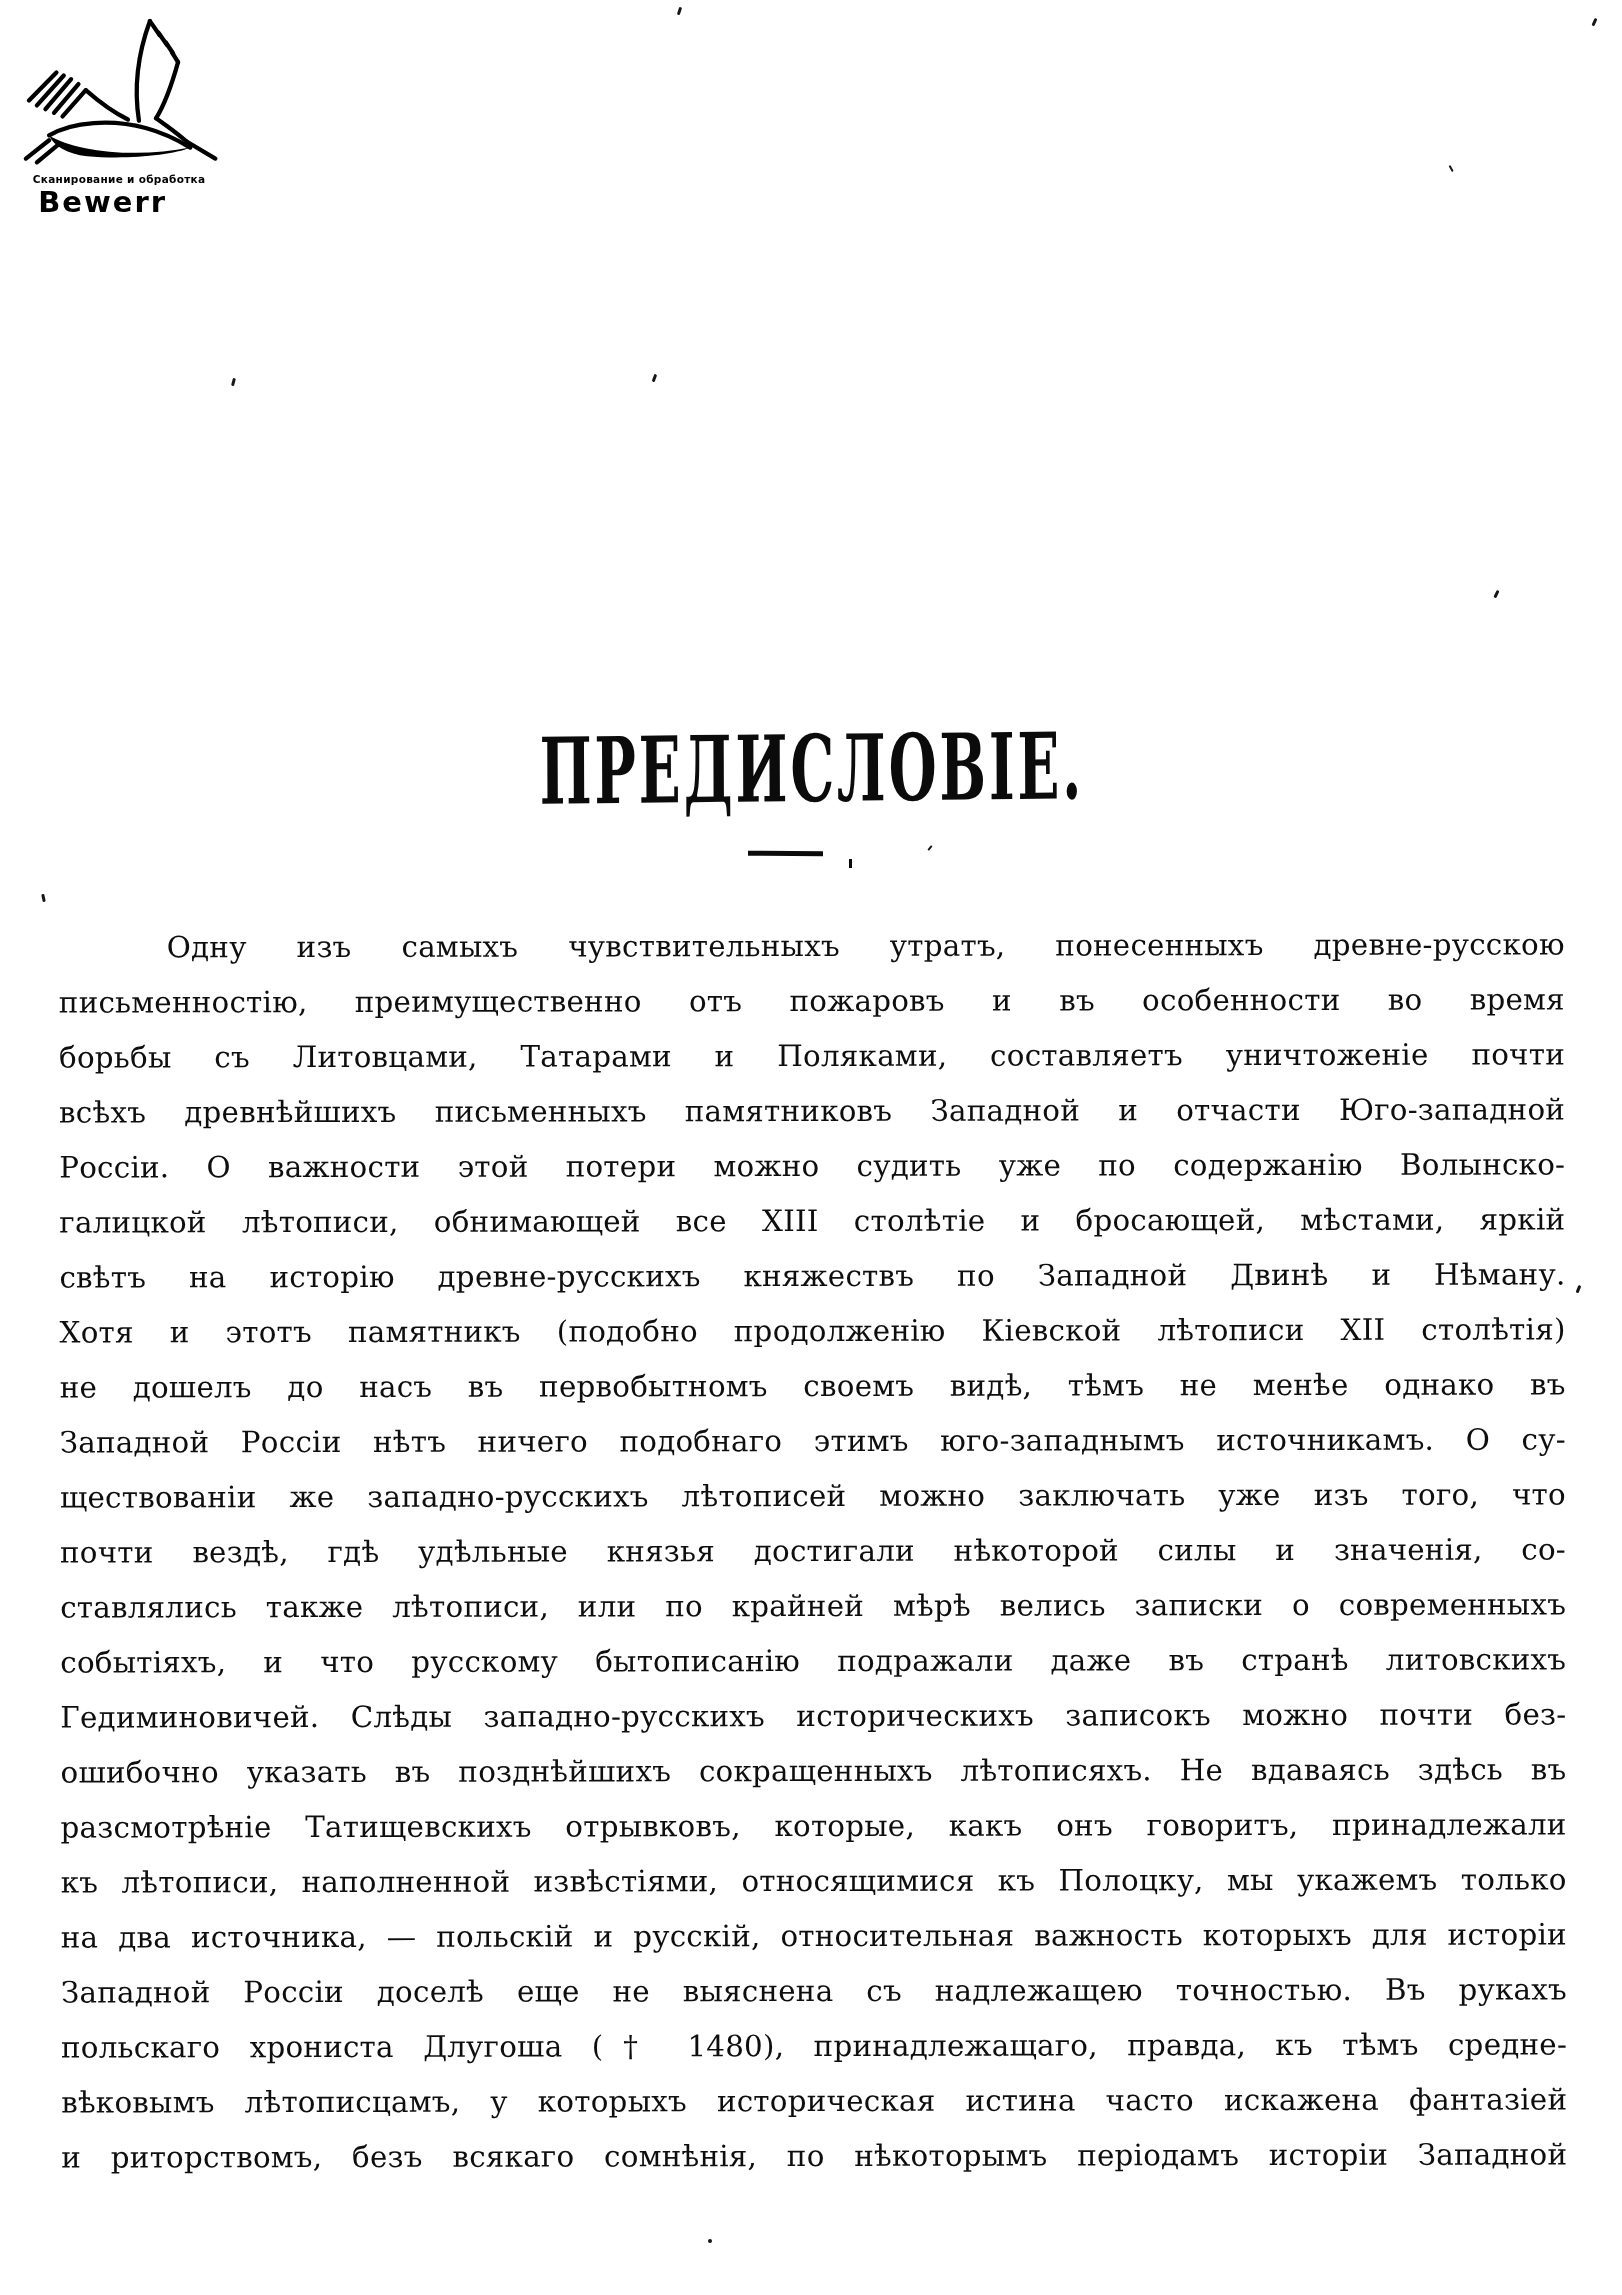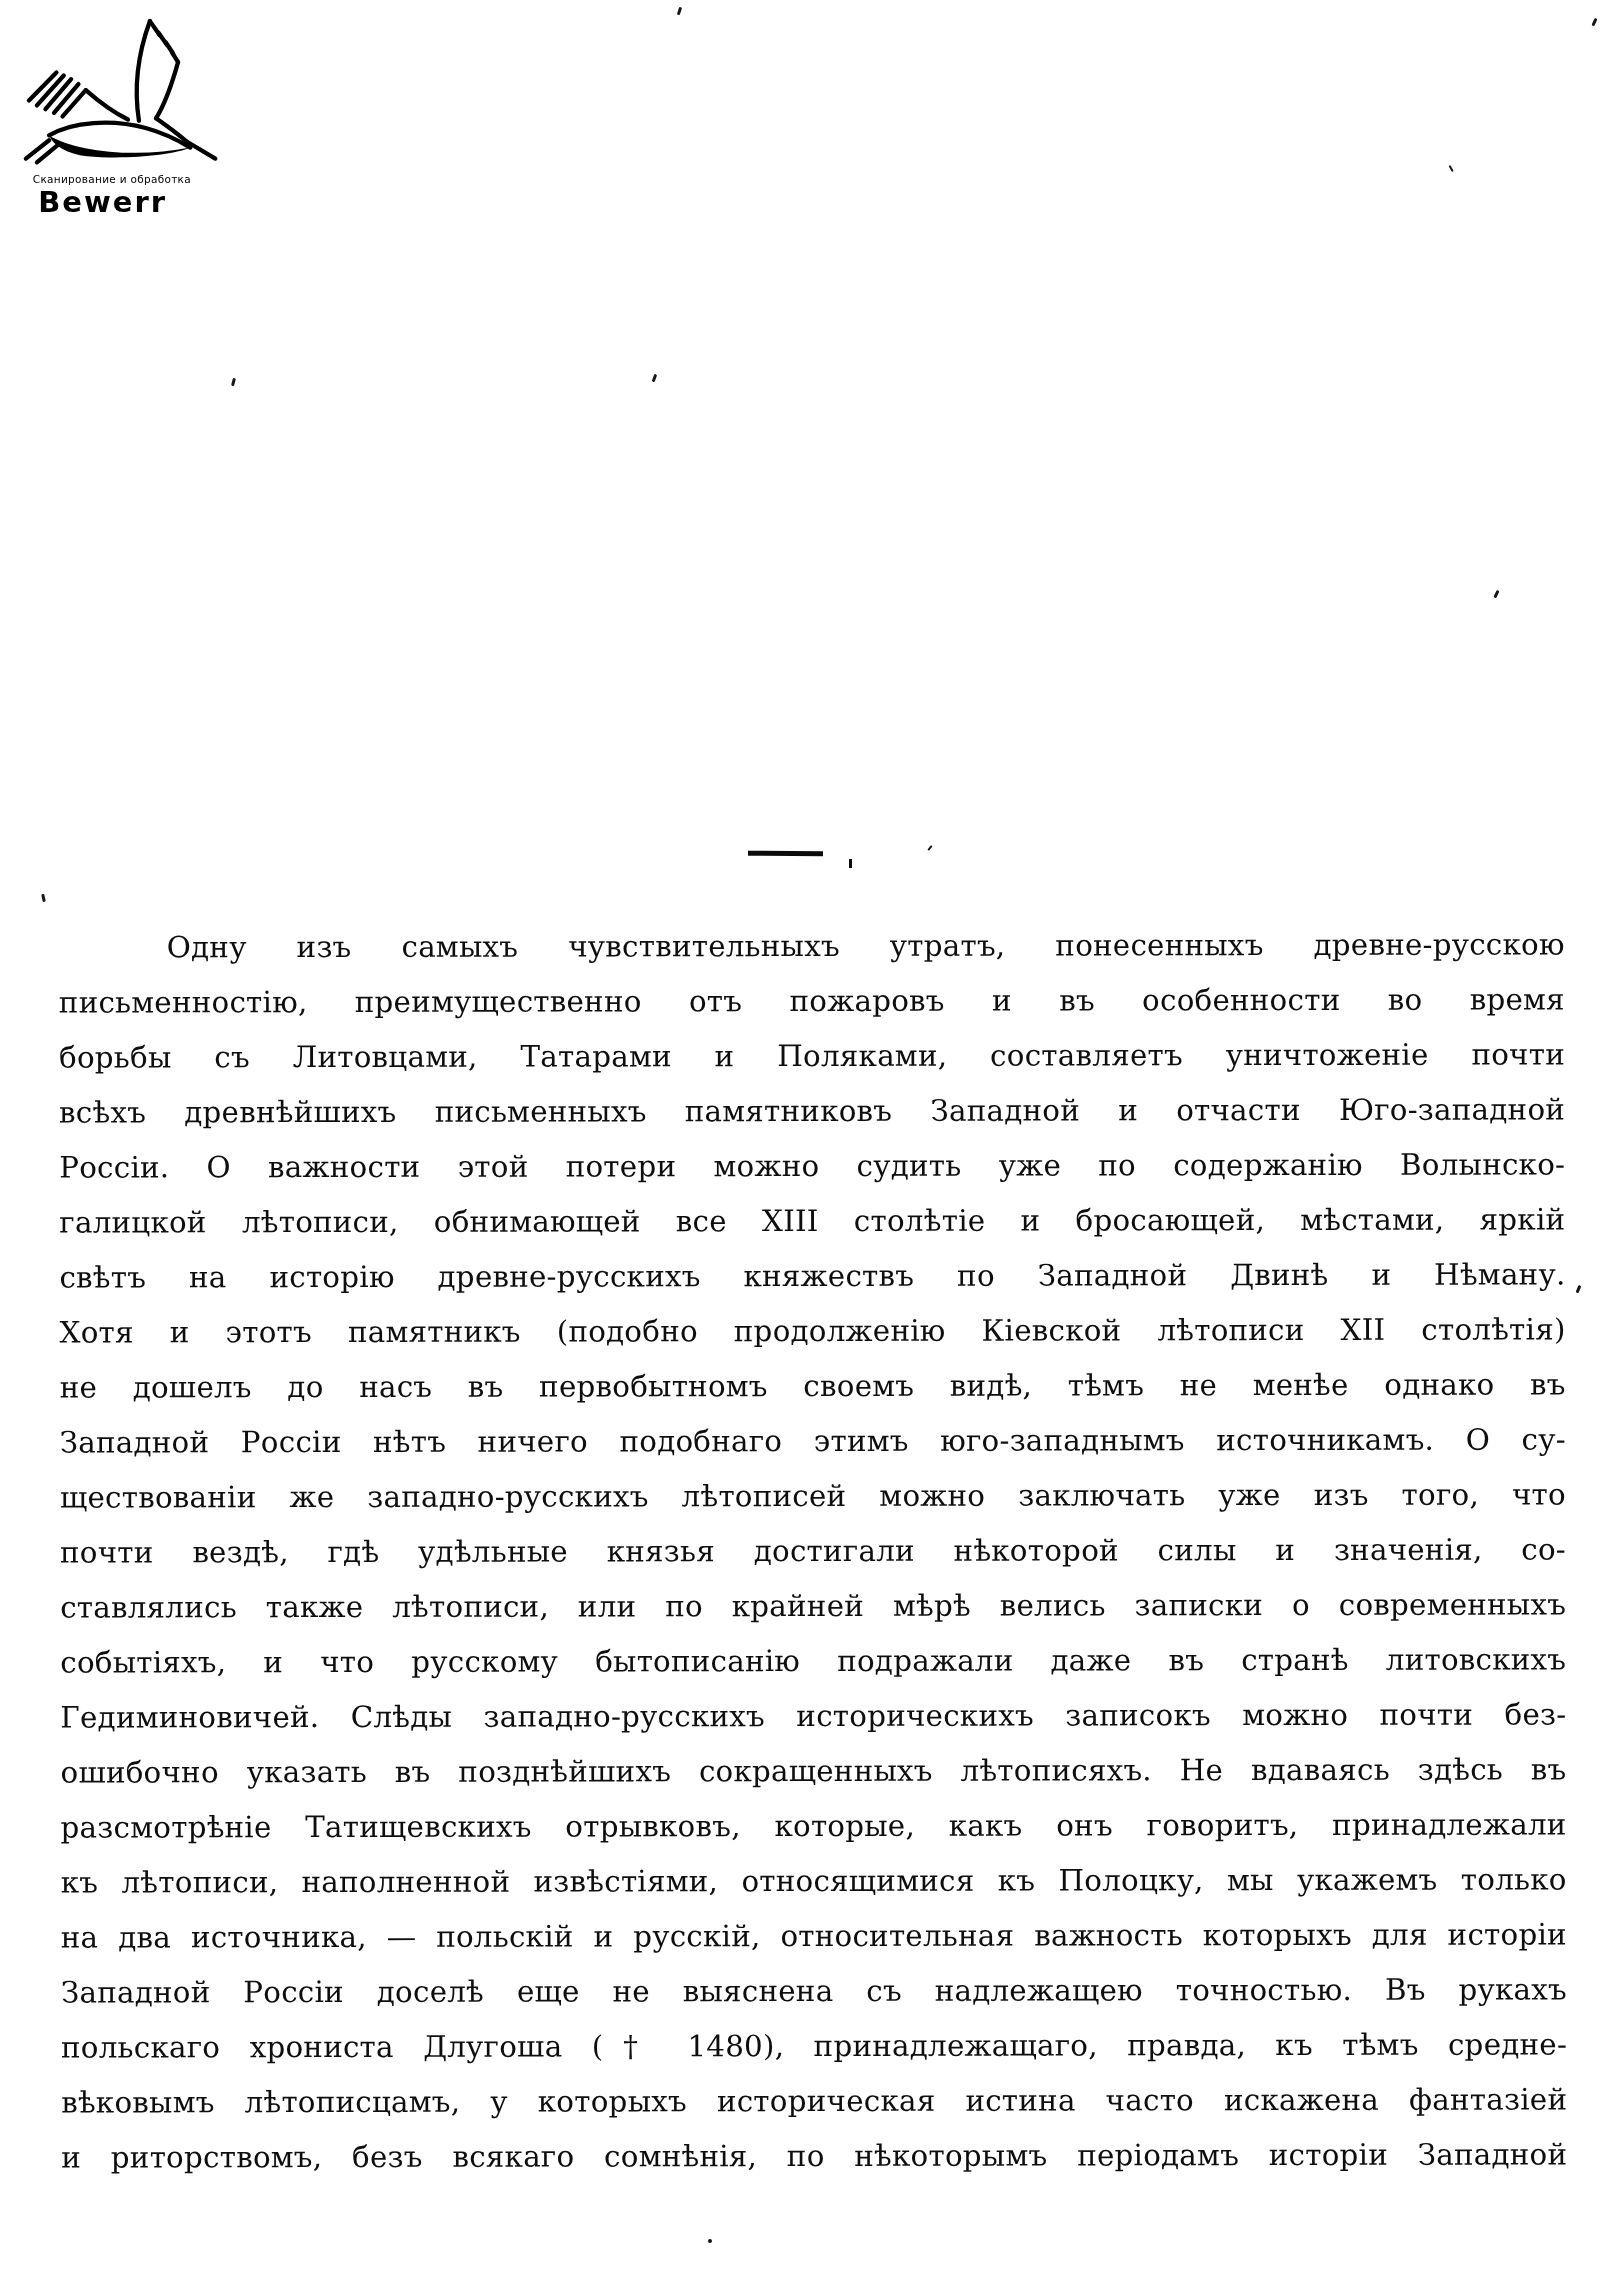--- a/index.html
+++ b/index.html
@@ -19,7 +19,7 @@
   .logo-caption {
     position: absolute; left: 23.6px; top: 169px;
     font-family: "DejaVu Sans", sans-serif;
-    font-size: 10.5px; font-weight: normal; color: #000;
+    font-size: 10.5px; font-weight: bold; color: #000;
     letter-spacing: 0.3px; white-space: nowrap;
   }
   .logo-name {

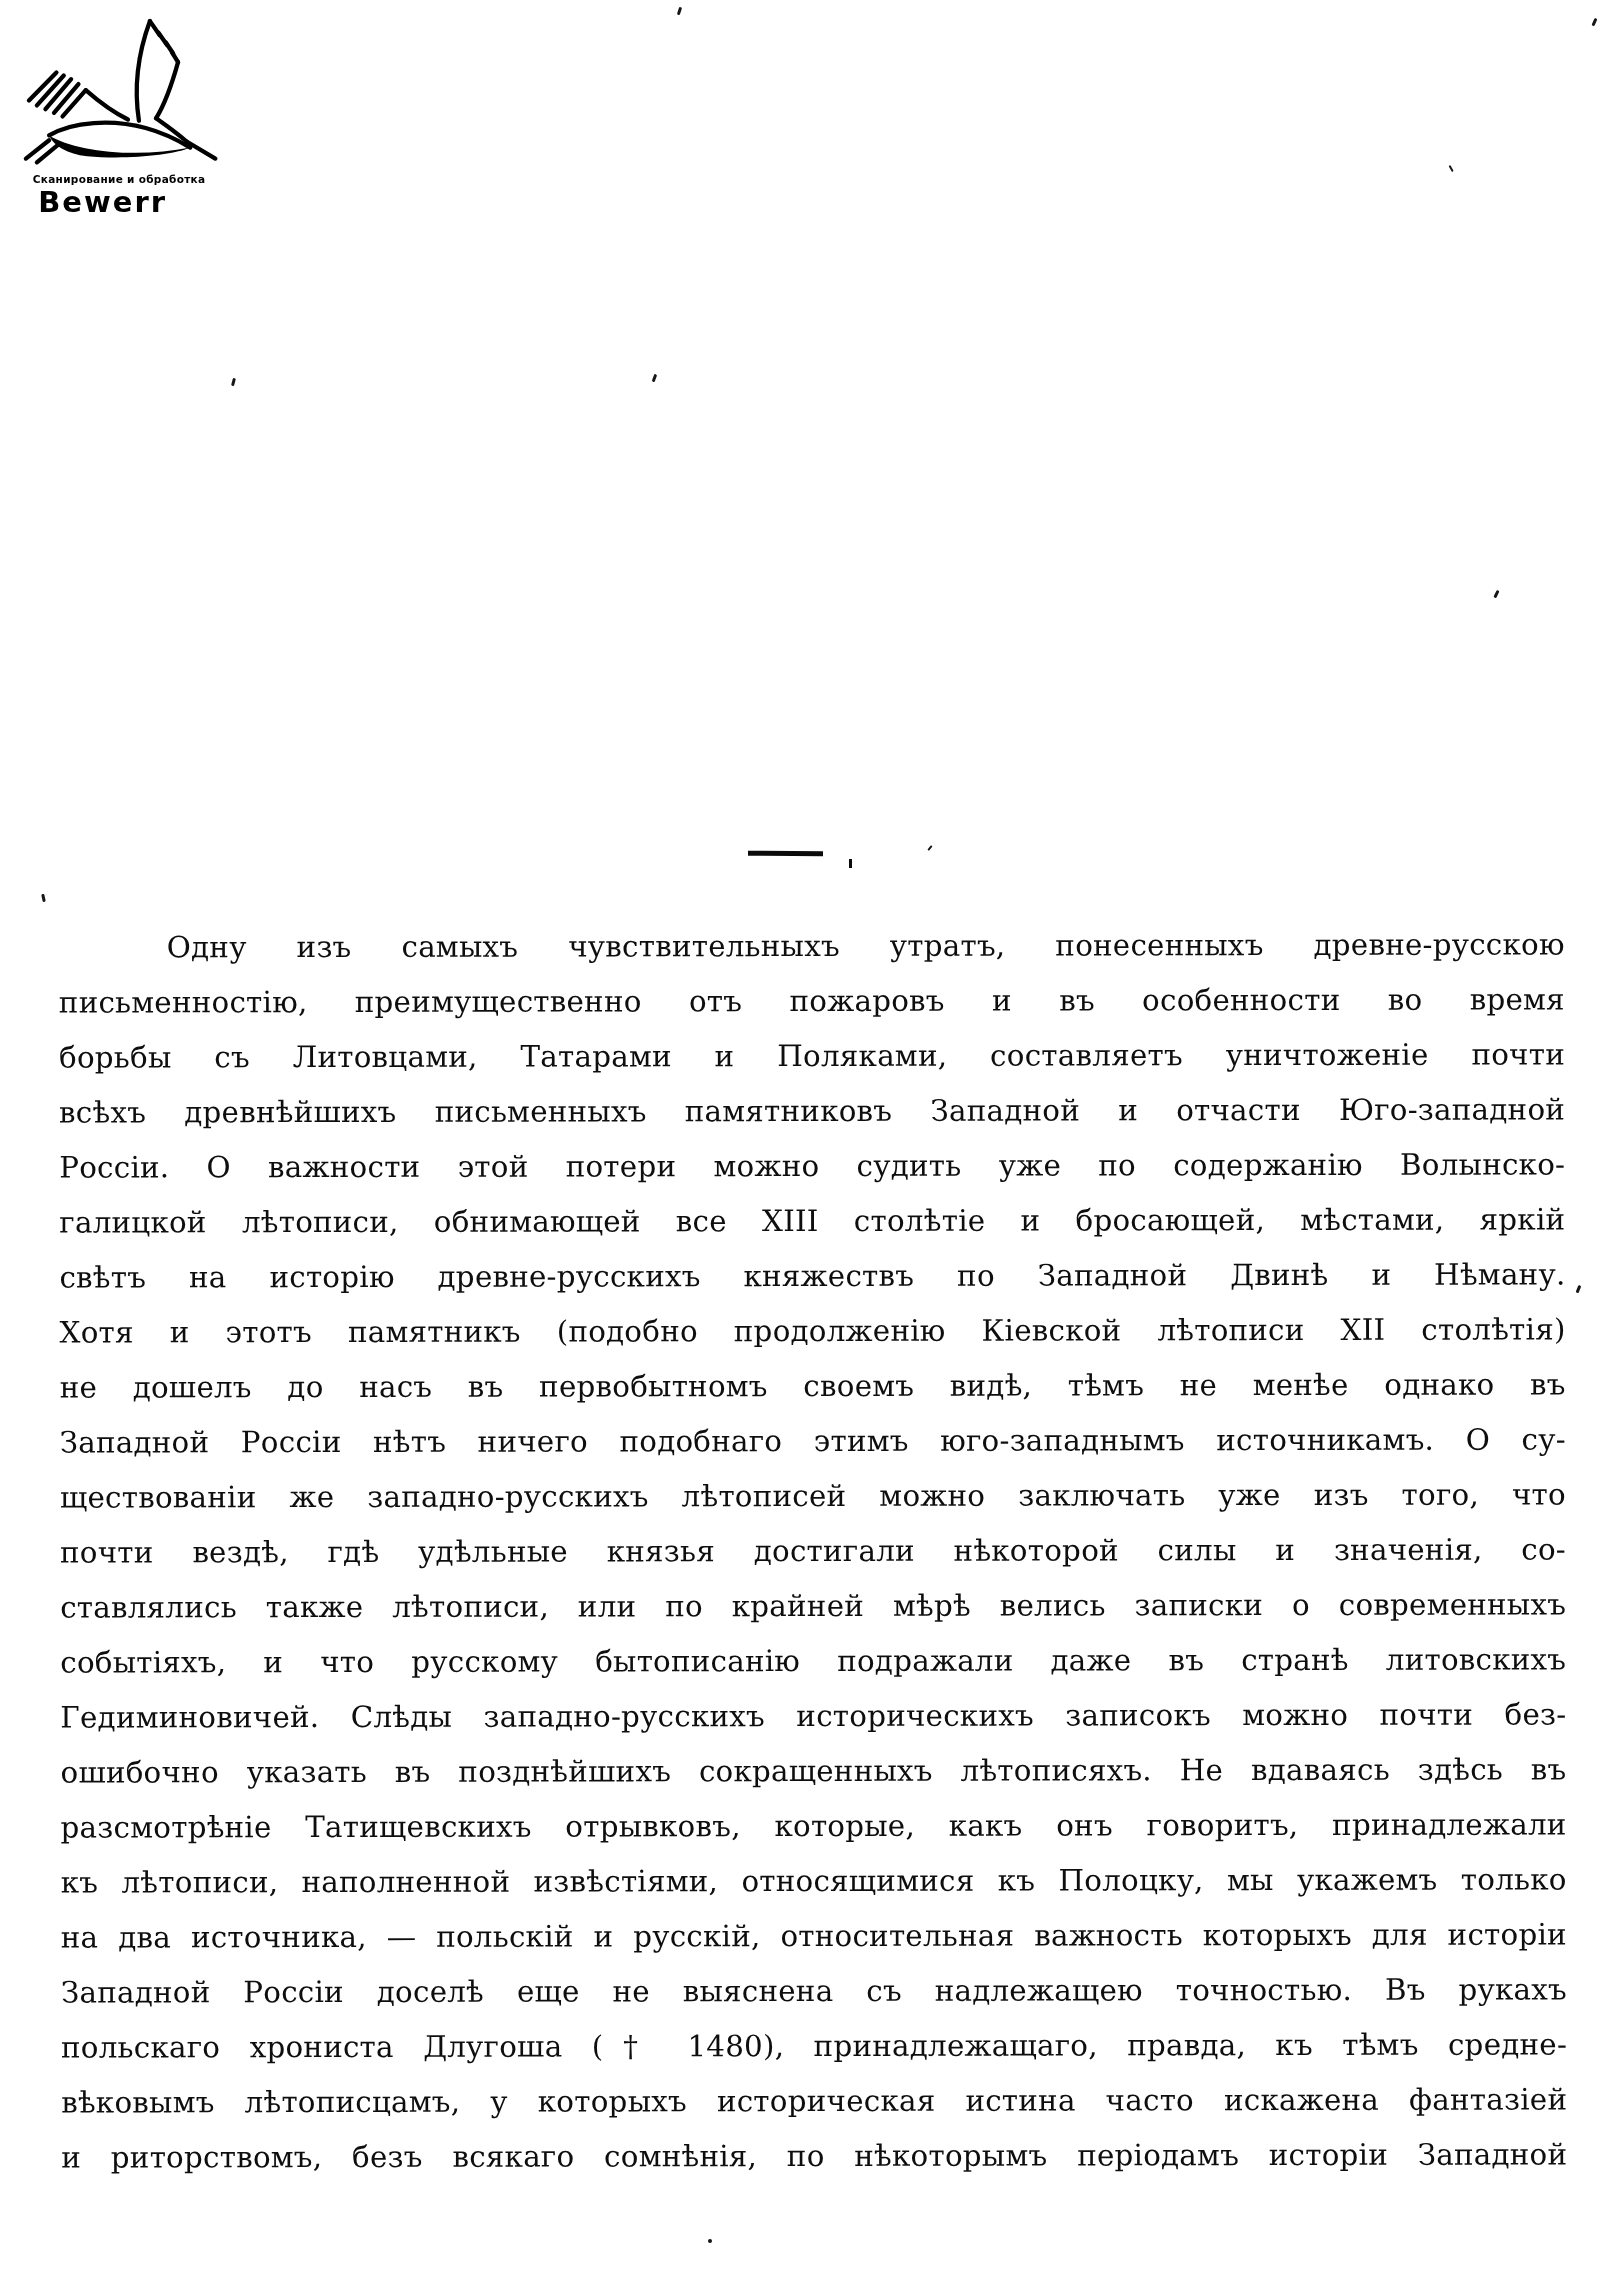--- a/index.html
+++ b/index.html
@@ -119,6 +119,9 @@
     <div class="logo-name">Bewerr</div>
   </div>
 
+  <div id="title-row">
+    <span id="title">ПРЕДИСЛОВІЕ.</span>
+  </div>
   <div id="title-divider"></div>
   <div id="divider-tick"></div>
 

